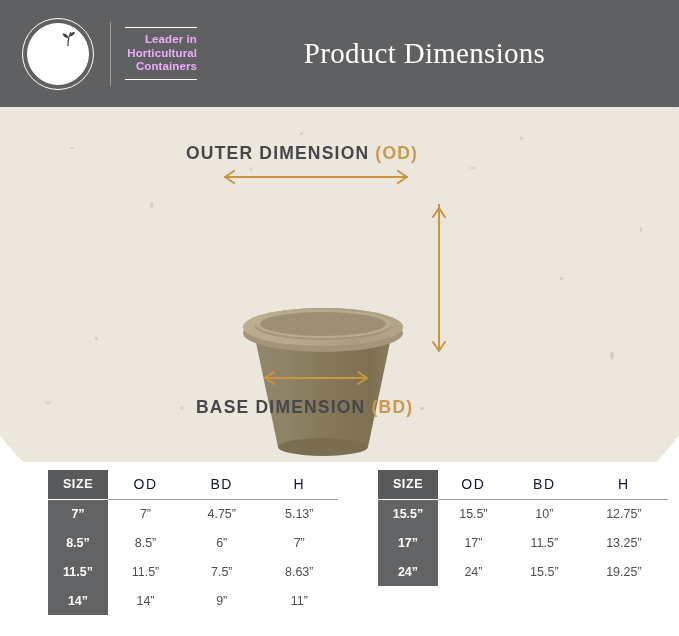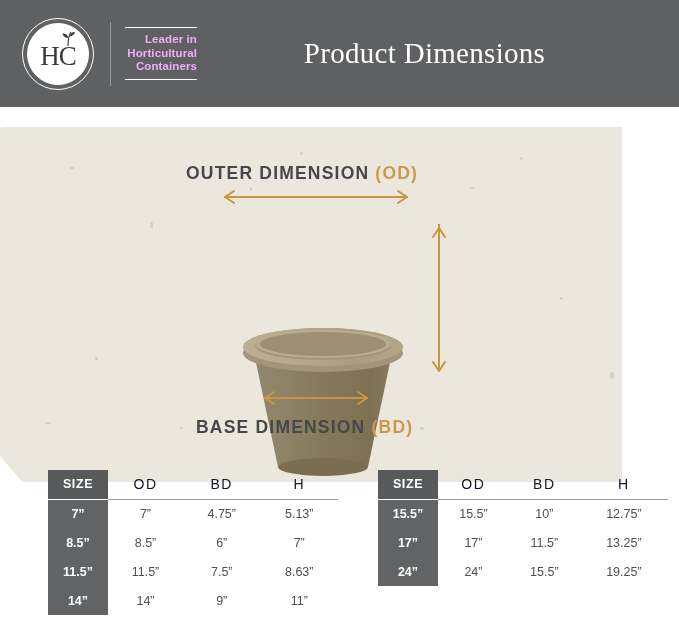--- a/index.html
+++ b/index.html
@@ -113,7 +113,6 @@
       <div class="logo-mark">
         <div class="logo-ring-outer"></div>
         <div class="logo-ring-inner"></div>
-        <div class="logo-text">HC</div>
         <div class="logo-leaf">
           <svg width="22" height="16" viewBox="0 0 22 16">
             <path d="M10 15 C10 9, 11 4, 13 1" stroke="#3a3a3a" stroke-width="1.2" fill="none"></path>

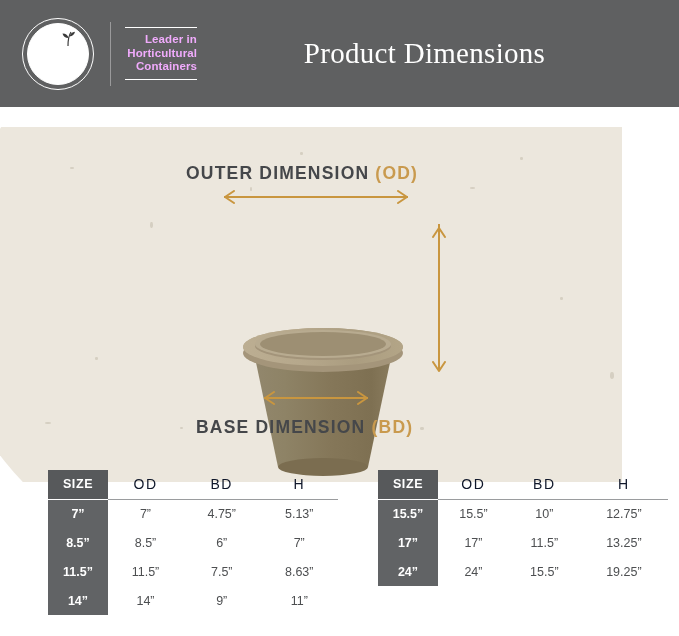--- a/index.html
+++ b/index.html
@@ -51,9 +51,8 @@
 
   
   .panel {
-    position: absolute; left: 0; top: 107px; width: 622px; height: 355px;
+    position: absolute; left: 0; top: 107px; width: 679px; height: 355px;
     overflow: hidden;
-    margin-top: 20px;
   }
   .panel-bg {
     position: absolute; left: -40px; top: -140px; width: 759px; height: 610px;

